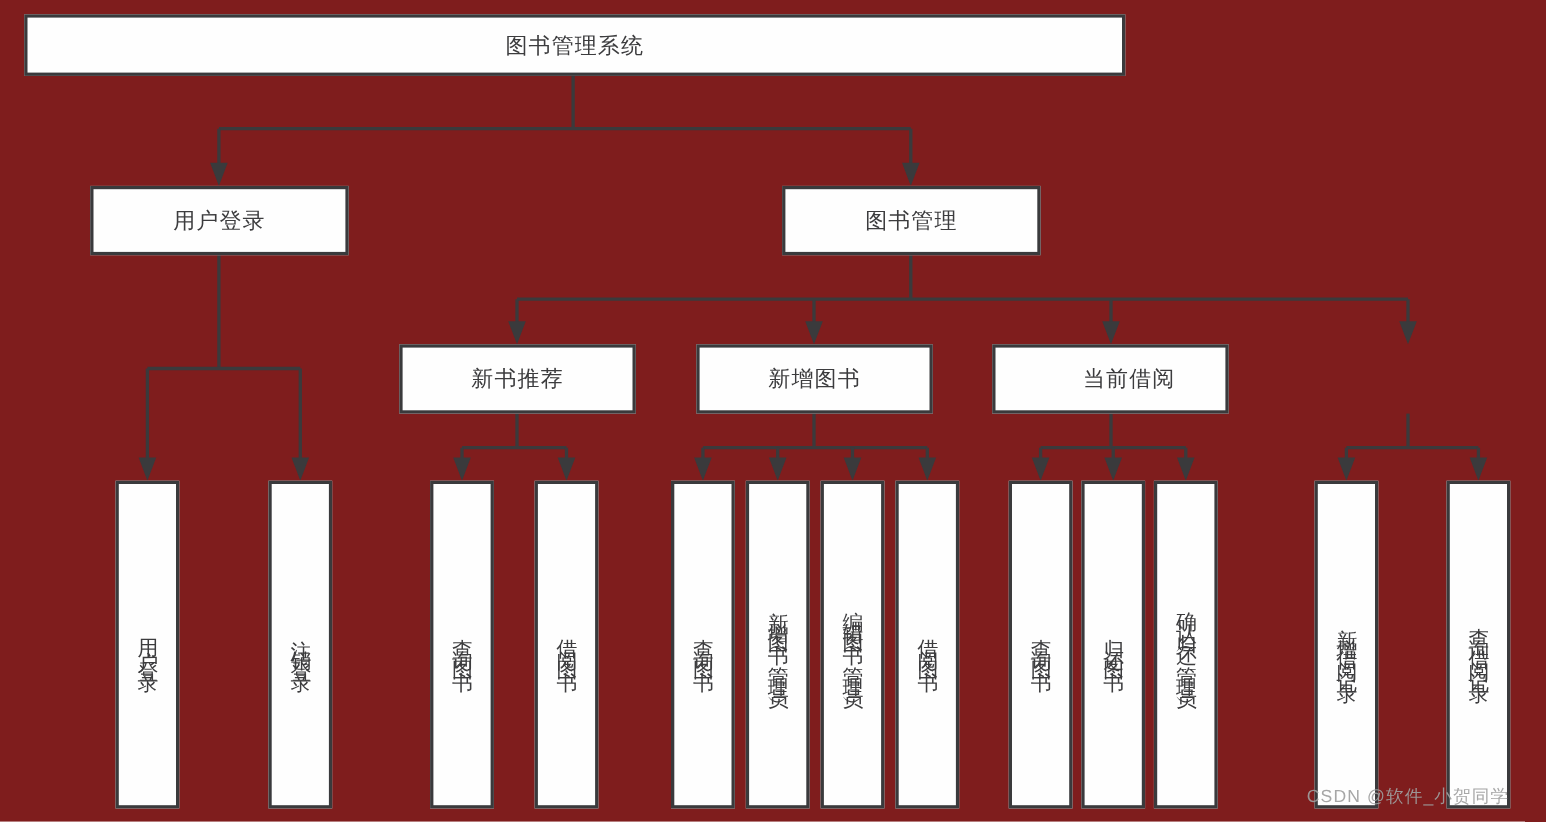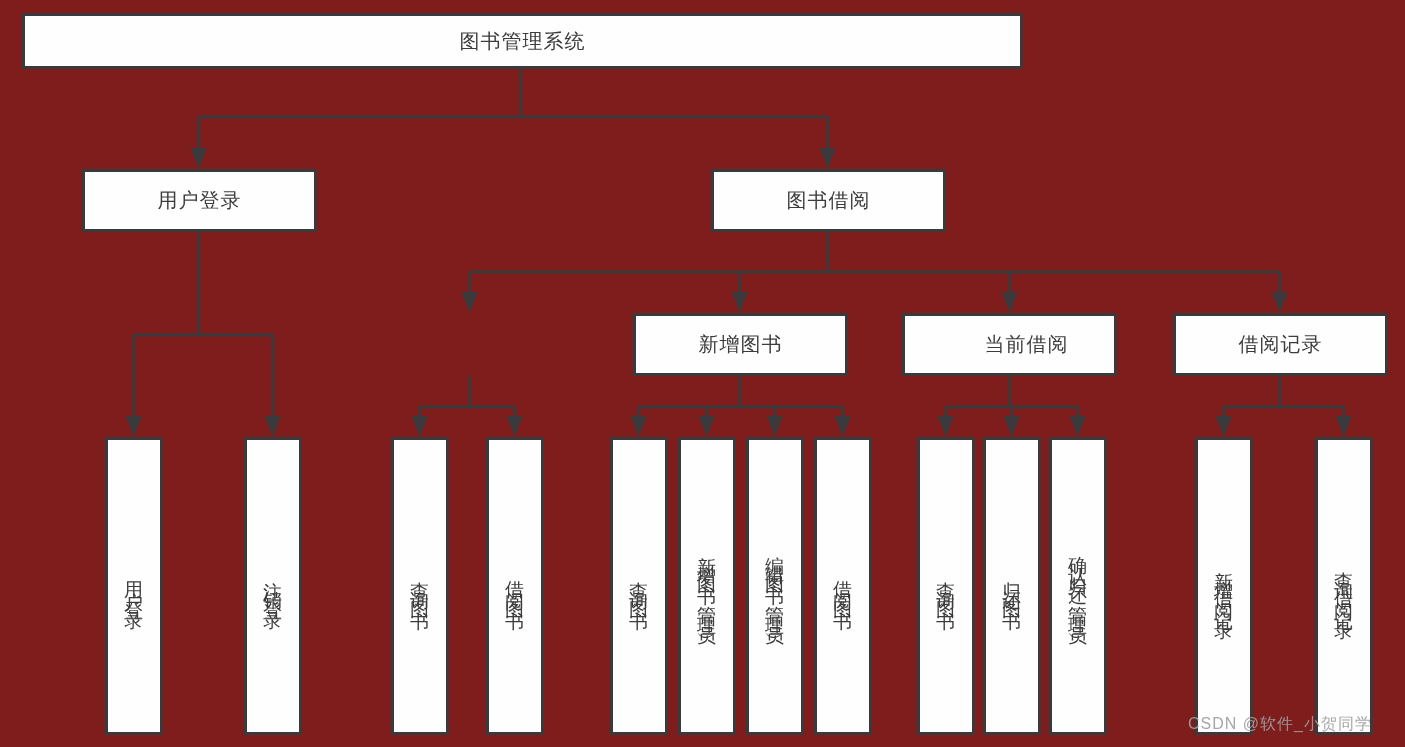--- a/index.html
+++ b/index.html
@@ -112,7 +112,7 @@
   <div class="node" style="left:22px;top:13px;width:1001px;height:56px;">图书管理系统</div>
 
   <div class="node" style="left:82px;top:169px;width:235px;height:63px;">用户登录</div>
-  <div class="node" style="left:711px;top:169px;width:235px;height:63px;">图书借阅</div>
+  <div class="node" style="left:711px;top:169px;width:235px;height:63px;">图书管理</div>
 
   <div class="node" style="left:633px;top:313px;width:215px;height:63px;">新增图书</div>
   <div class="node" style="left:902px;top:313px;width:215px;height:63px;padding-left:34px;">当前借阅</div>

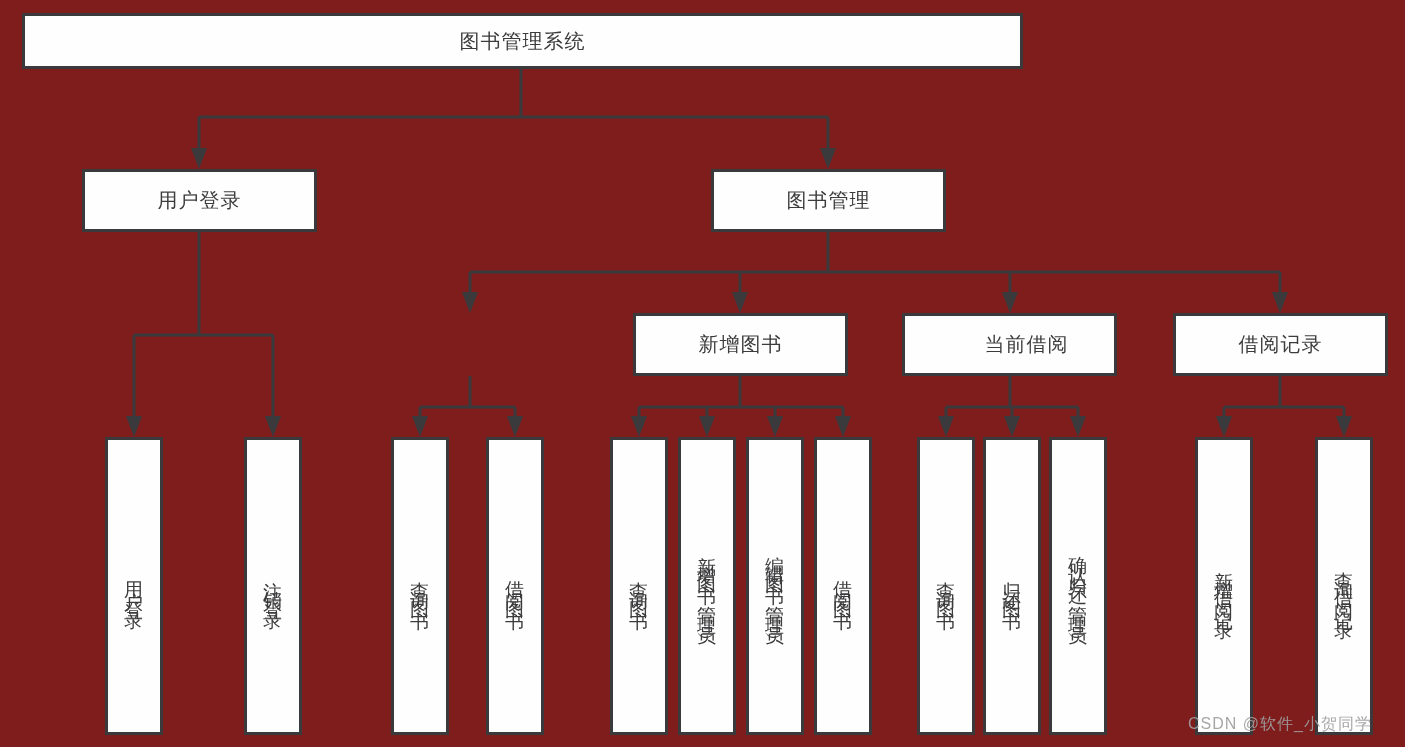--- a/index.html
+++ b/index.html
@@ -114,6 +114,7 @@
   <div class="node" style="left:82px;top:169px;width:235px;height:63px;">用户登录</div>
   <div class="node" style="left:711px;top:169px;width:235px;height:63px;">图书管理</div>
 
+  <div class="node" style="left:363px;top:313px;width:215px;height:63px;">新书推荐</div>
   <div class="node" style="left:633px;top:313px;width:215px;height:63px;">新增图书</div>
   <div class="node" style="left:902px;top:313px;width:215px;height:63px;padding-left:34px;">当前借阅</div>
   <div class="node" style="left:1173px;top:313px;width:215px;height:63px;">借阅记录</div>

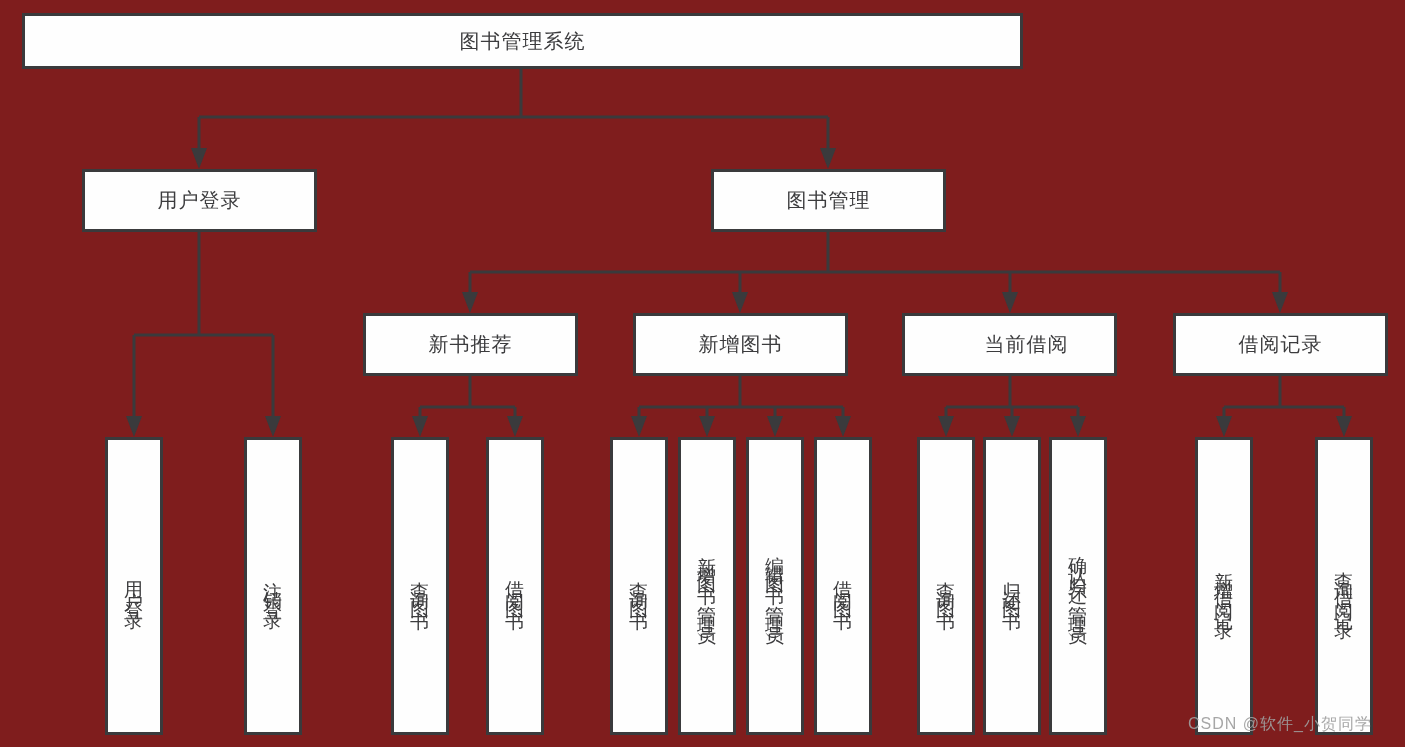--- a/index.html
+++ b/index.html
@@ -117,7 +117,6 @@
   <div class="node" style="left:363px;top:313px;width:215px;height:63px;">新书推荐</div>
   <div class="node" style="left:633px;top:313px;width:215px;height:63px;">新增图书</div>
   <div class="node" style="left:902px;top:313px;width:215px;height:63px;padding-left:34px;">当前借阅</div>
-  <div class="node" style="left:1173px;top:313px;width:215px;height:63px;">借阅记录</div>
 
   <div class="node vert" style="left:105px;top:437px;width:58px;height:298px;">用户登录</div>
   <div class="node vert" style="left:244px;top:437px;width:58px;height:298px;">注销登录</div>

